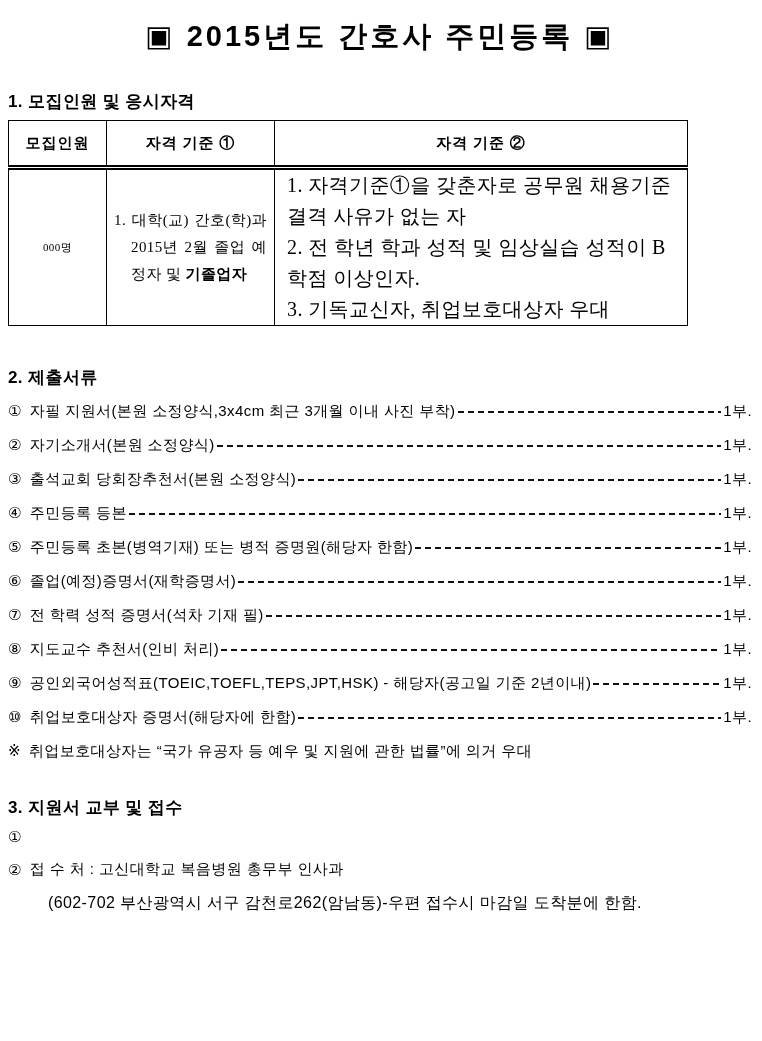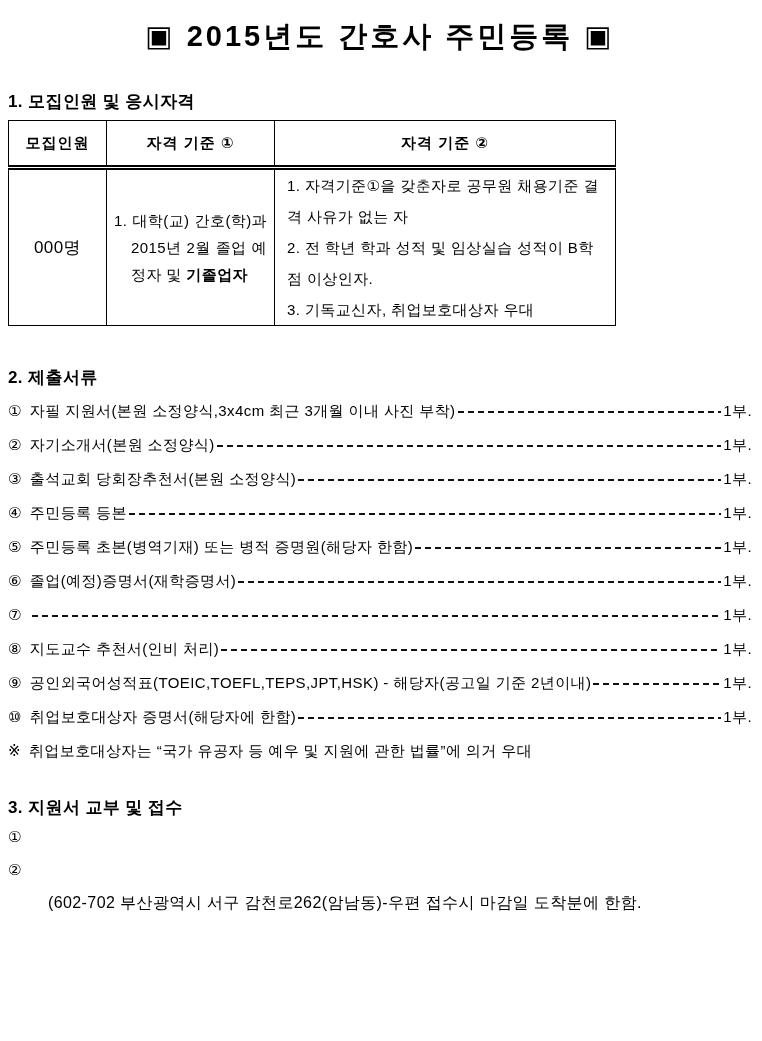--- a/index.html
+++ b/index.html
@@ -42,8 +42,9 @@
   table.qual-table{
     border-collapse:collapse;
     table-layout:fixed;
-    width:608px;
+    width:680px;
     margin-top:6px;
+    font-family:Liberation Serif, serif;
   }
   .qual-table th,.qual-table td{
     border:1.5px solid #000;

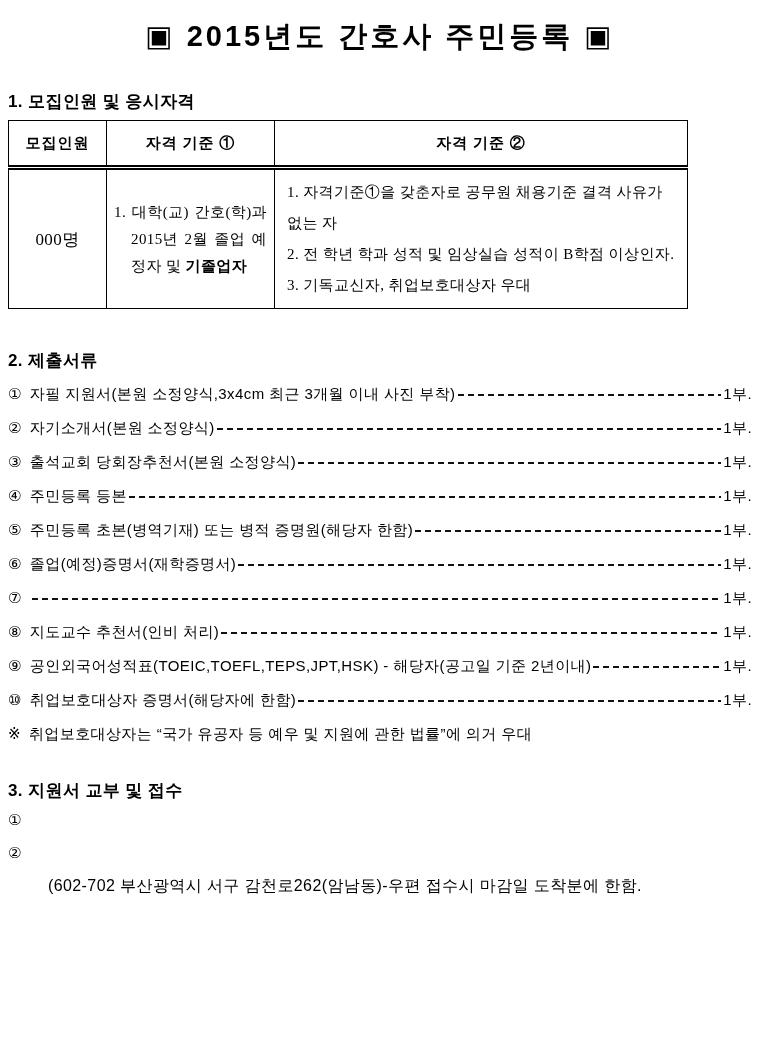--- a/index.html
+++ b/index.html
@@ -76,7 +76,7 @@
     margin:0;
     padding:0 10px 0 12px;
   }
-  .cell-crit2 li{line-height:31px;font-size:15px;}
+  .cell-crit2 li{line-height:31px;font-size:20px;}
 
   .doc-list{margin-top:4px;}
   .doc-line{

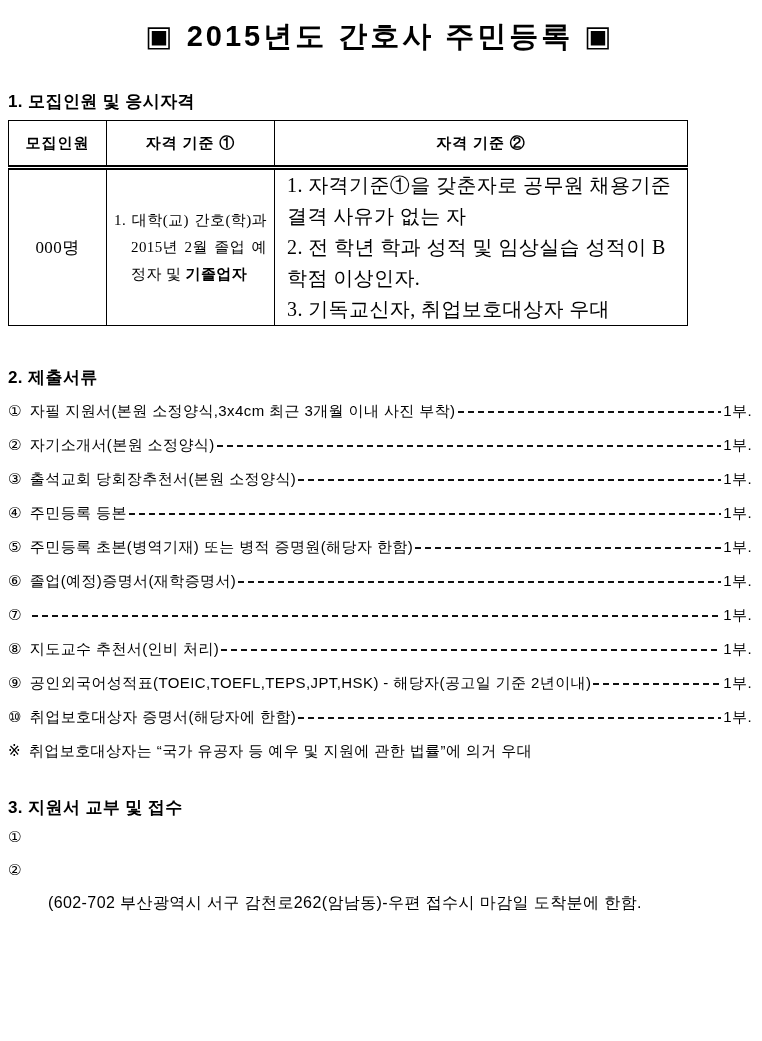--- a/index.html
+++ b/index.html
@@ -61,7 +61,7 @@
   .qual-table td{height:138px;vertical-align:middle;}
   .col-count{width:98px;}
   .col-crit1{width:168px;}
-  .cell-count{text-align:center;font-size:17px;}
+  .cell-count{text-align:center;font-size:11px;}
   .cell-crit1 p{
     margin:0 7px;
     padding-left:17px;

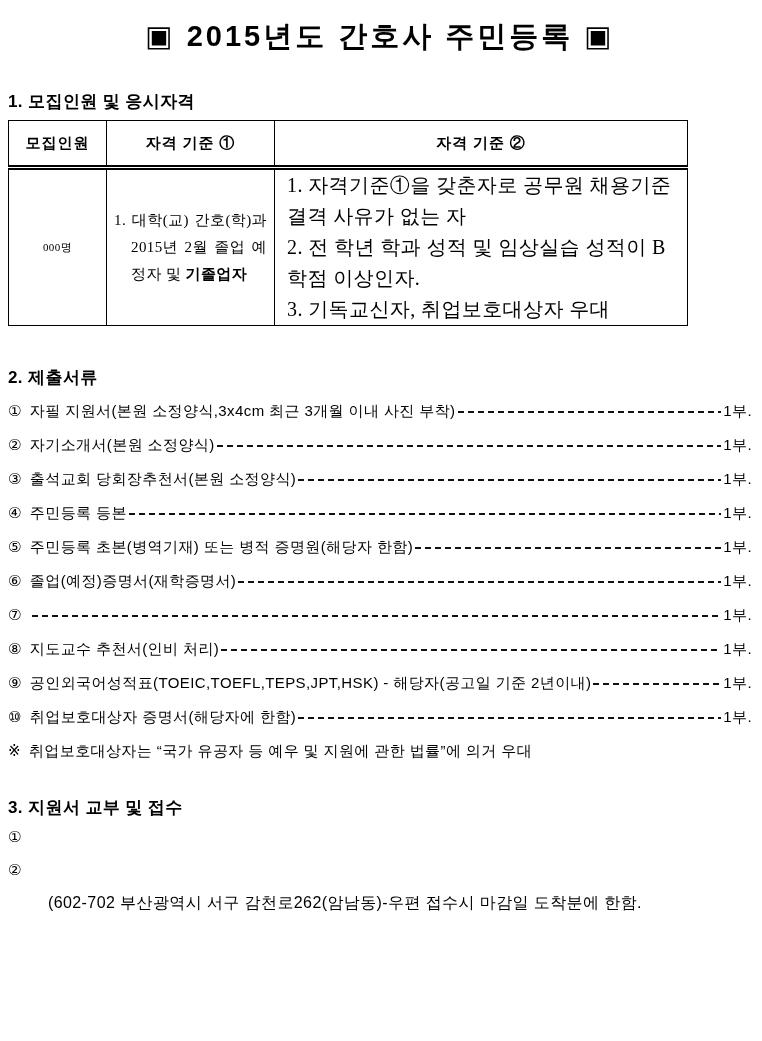--- a/index.html
+++ b/index.html
@@ -199,6 +199,7 @@
     </div>
     <div class="doc-line">
       <span class="doc-num">⑦</span>
+      <span class="doc-text">전 학력 성적 증명서(석차 기재 필)</span>
       <span class="leader"></span>
       <span class="doc-suffix">1부.</span>
     </div>

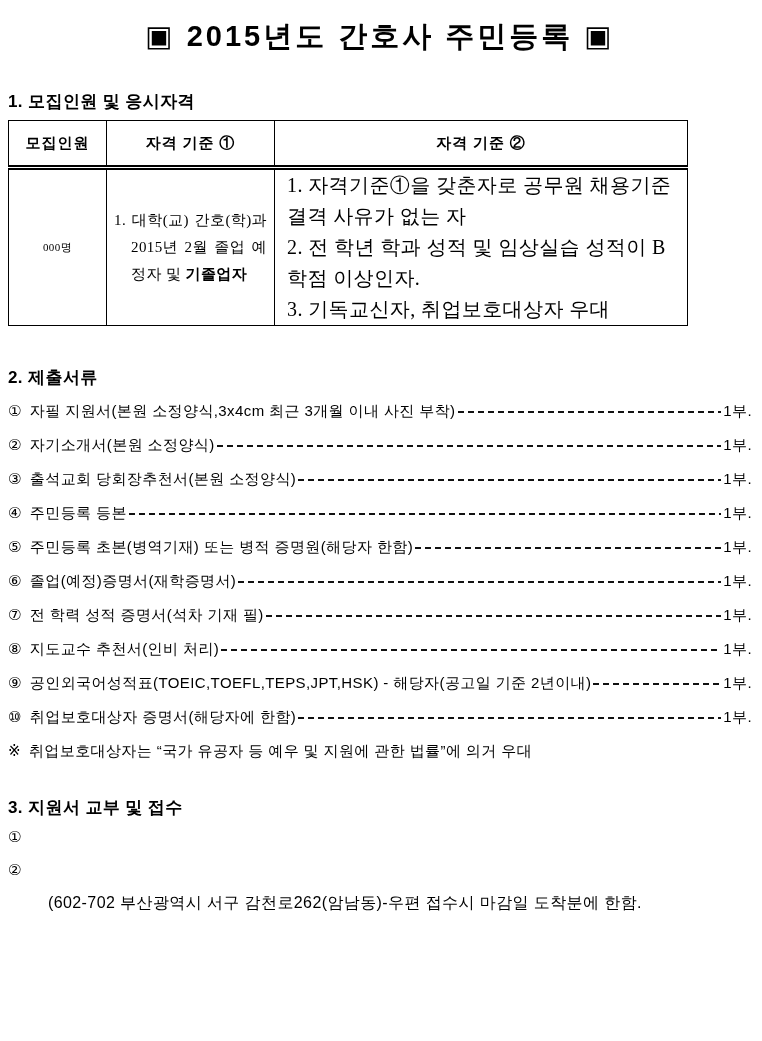--- a/index.html
+++ b/index.html
@@ -235,6 +235,7 @@
     </div>
     <div class="s3-line">
       <span class="doc-num">②</span>
+      <span>접 수 처 : 고신대학교 복음병원 총무부 인사과</span>
     </div>
     <div class="s3-address">(602-702 부산광역시 서구 감천로262(암남동)-우편 접수시 마감일 도착분에 한함.</div>
   </div>

